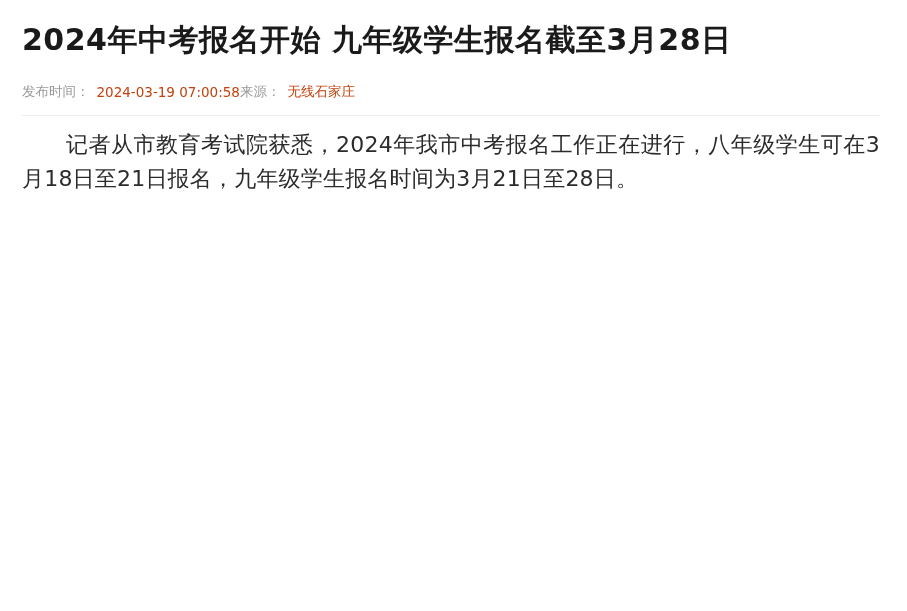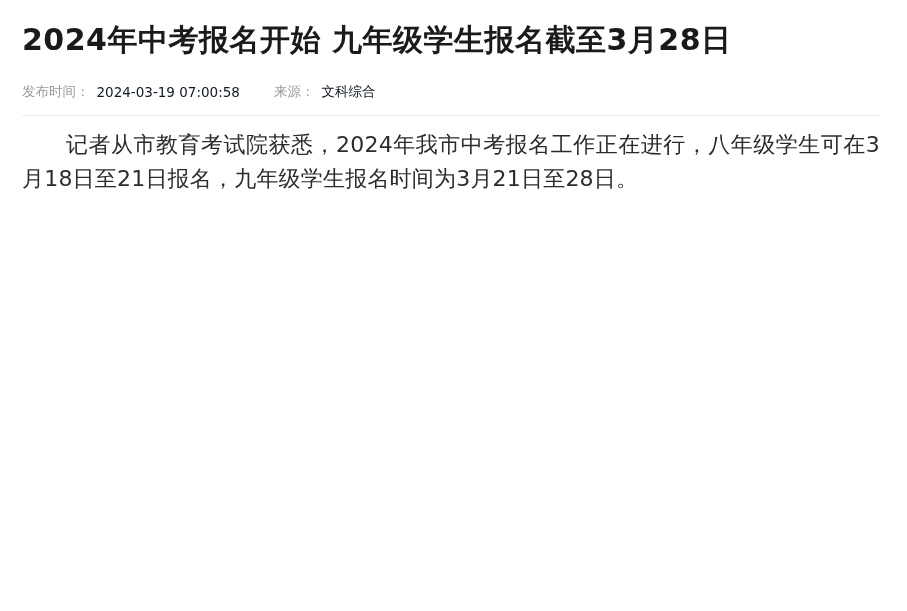--- a/index.html
+++ b/index.html
@@ -33,7 +33,6 @@
   .meta-row {
     display: flex;
     align-items: center;
-    gap: 34px;
     padding: 22px 0 0 0;
     font-size: 13.5px;
     color: #9a9a9a;

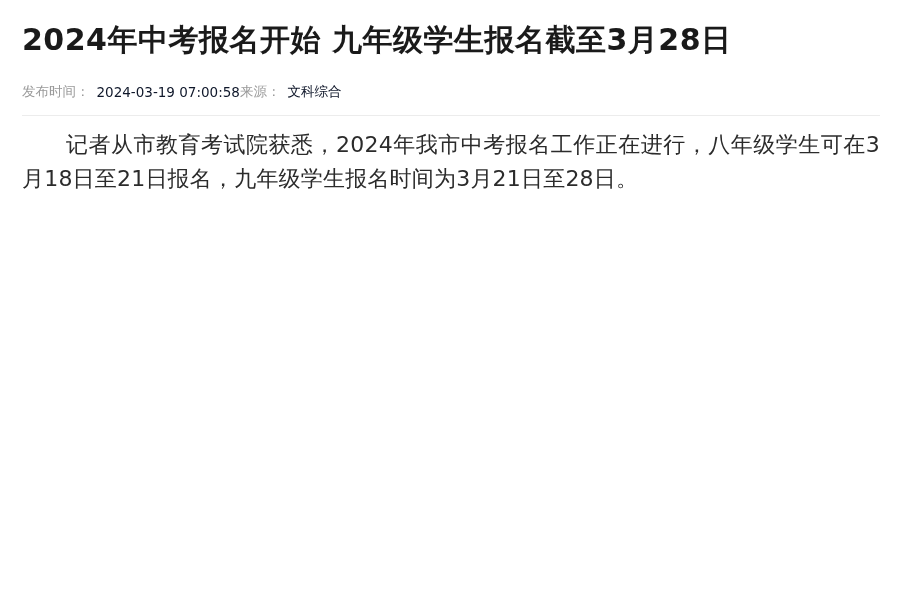--- a/index.html
+++ b/index.html
@@ -50,7 +50,7 @@
     color: #9a9a9a;
   }
   .meta-value {
-    color: #0f172a;
+    color: #c2410c;
   }
   .body-text {
     padding-top: 10px;

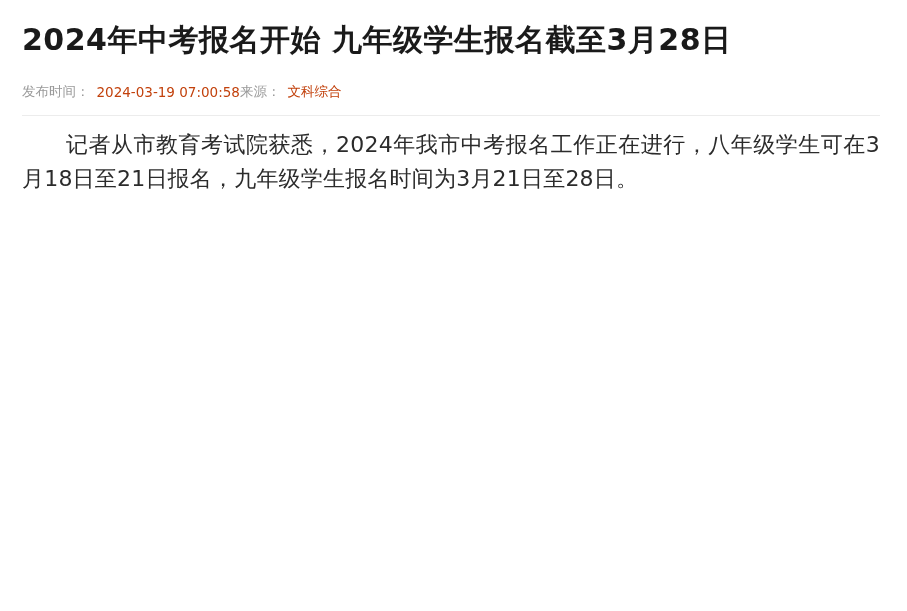--- a/index.html
+++ b/index.html
@@ -79,7 +79,7 @@
     </div>
     <div class="meta-item">
       <span class="meta-label">来源：</span>
-      <span class="meta-value">文科综合</span>
+      <span class="meta-value">无线石家庄</span>
     </div>
   </div>
 

